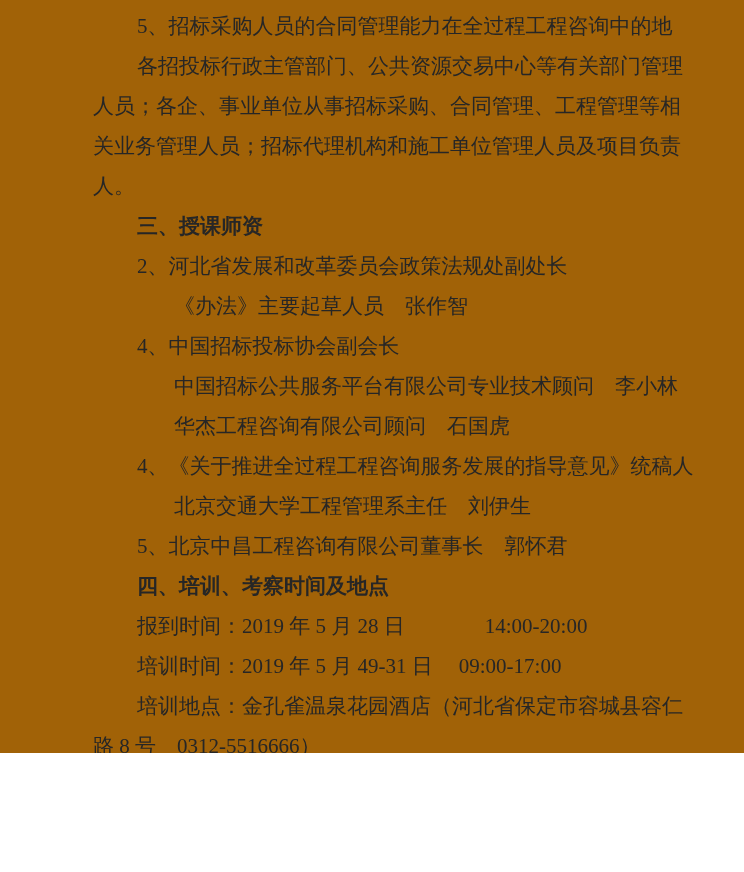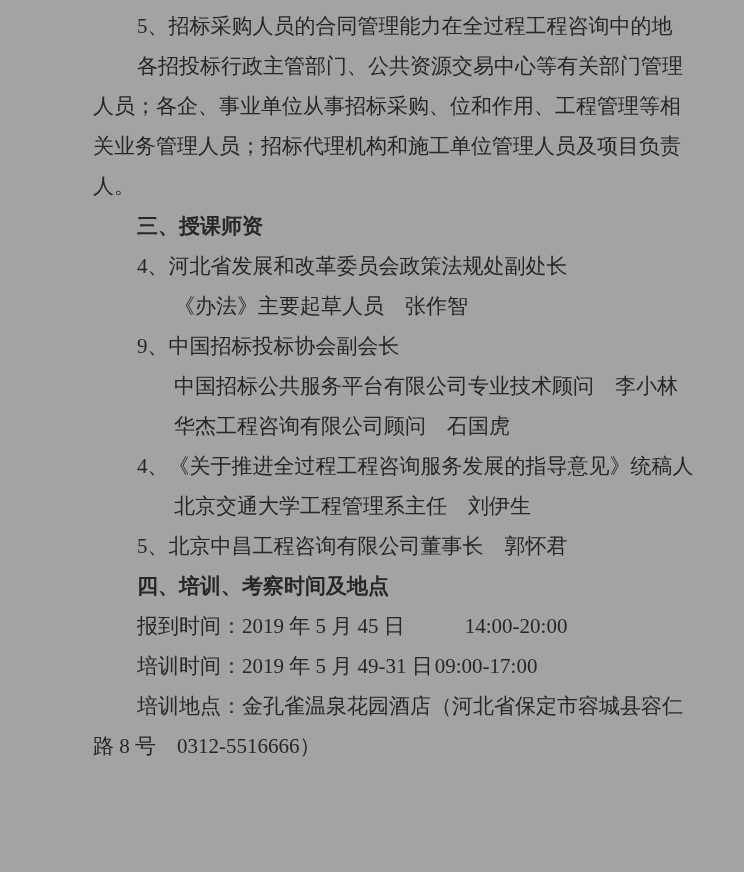--- a/index.html
+++ b/index.html
@@ -6,11 +6,11 @@
   .page {
     position: relative;
     width: 744px;
-    height: 872px;
+    height: 753px;
     box-sizing: border-box;
     padding: 6px 88px 0 93px;
     overflow: hidden;
-    background: #a3a3a3;
+    background: #a16207;
     font-family: "Liberation Serif", "DejaVu Serif", serif;
     font-size: 21px;
     color: #262626;

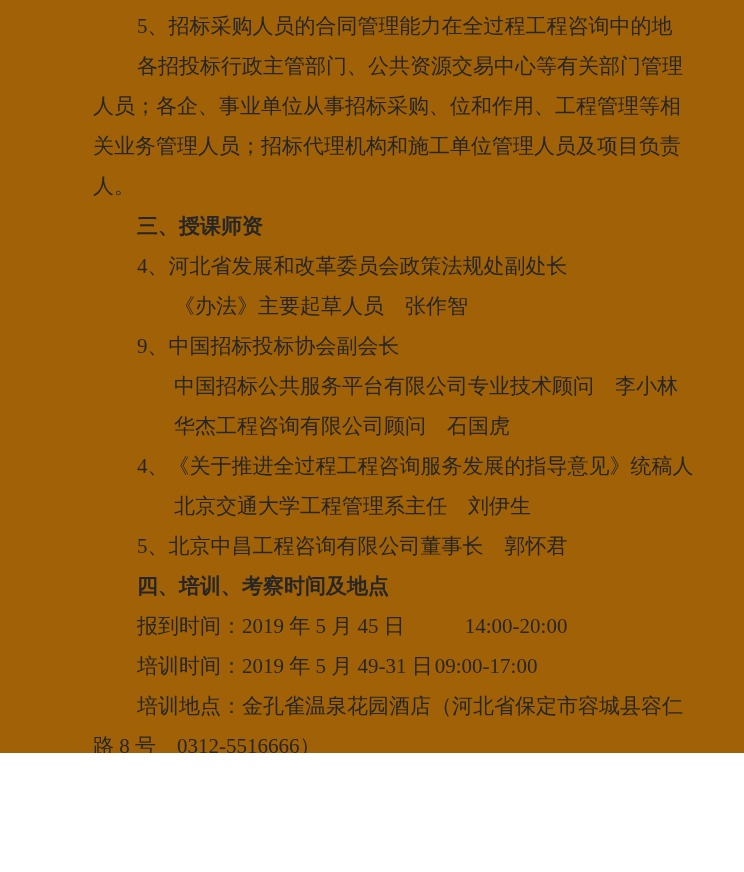--- a/index.html
+++ b/index.html
@@ -37,7 +37,7 @@
 
 
   <p class="line indent">各招投标行政主管部门、公共资源交易中心等有关部门管理</p>
-  <p class="line flush">人员；各企、事业单位从事招标采购、位和作用、工程管理等相</p>
+  <p class="line flush">人员；各企、事业单位从事招标采购、合同管理、工程管理等相</p>
   <p class="line flush">关业务管理人员；招标代理机构和施工单位管理人员及项目负责</p>
   <p class="line flush">人。</p>
 

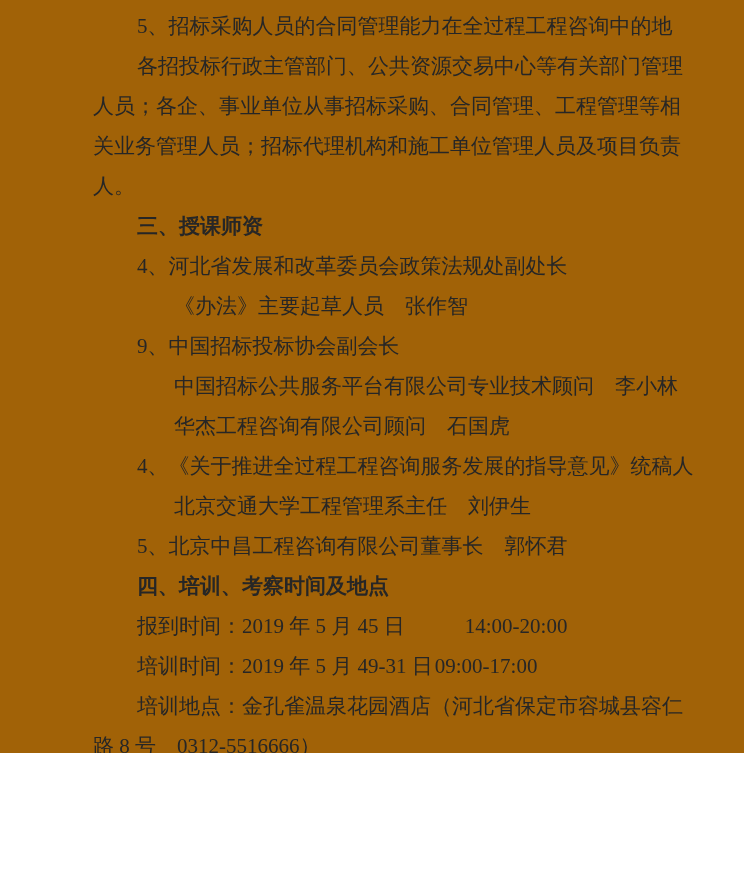--- a/index.html
+++ b/index.html
@@ -43,7 +43,7 @@
 
   <p class="line indent bold">三、授课师资</p>
 
-  <p class="line indent">4、河北省发展和改革委员会政策法规处副处长</p>
+  <p class="line indent">2、河北省发展和改革委员会政策法规处副处长</p>
   <p class="line sub">《办法》主要起草人员　张作智</p>
   <p class="line indent">9、中国招标投标协会副会长</p>
   <p class="line sub">中国招标公共服务平台有限公司专业技术顾问　李小林</p>

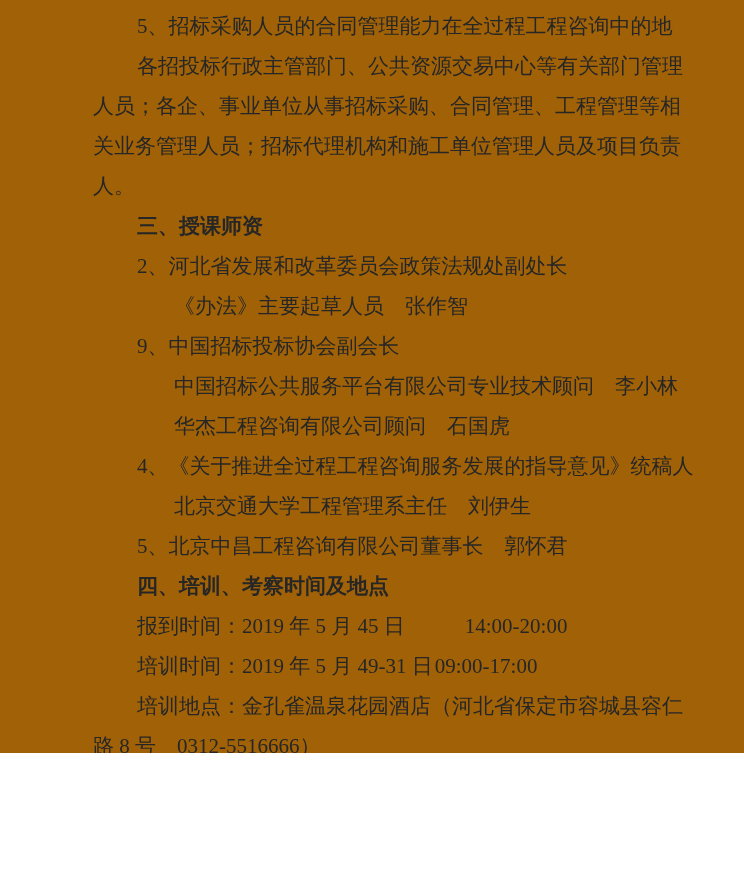--- a/index.html
+++ b/index.html
@@ -45,7 +45,7 @@
 
   <p class="line indent">2、河北省发展和改革委员会政策法规处副处长</p>
   <p class="line sub">《办法》主要起草人员　张作智</p>
-  <p class="line indent">9、中国招标投标协会副会长</p>
+  <p class="line indent">4、中国招标投标协会副会长</p>
   <p class="line sub">中国招标公共服务平台有限公司专业技术顾问　李小林</p>
   <p class="line sub">华杰工程咨询有限公司顾问　石国虎</p>
   <p class="line indent">4、《关于推进全过程工程咨询服务发展的指导意见》统稿人</p>

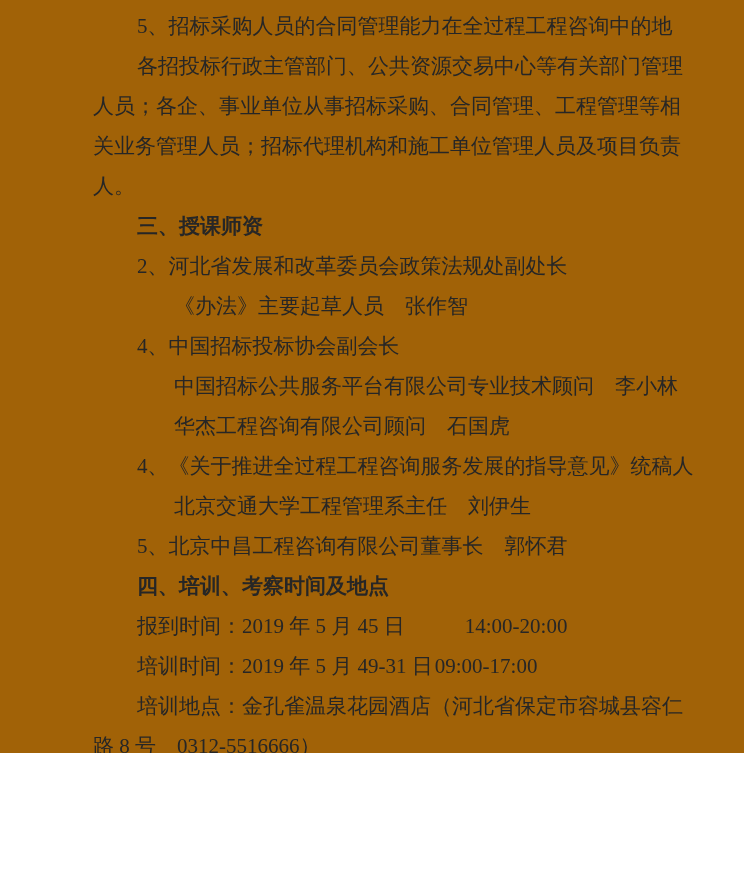--- a/index.html
+++ b/index.html
@@ -55,7 +55,7 @@
   <p class="line indent bold">四、培训、考察时间及地点</p>
 
   <p class="line indent">
-    <span>报到时间：2019 年 5 月 45 日</span><span class="time-wide">14:00-20:00</span>
+    <span>报到时间：2019 年 5 月 28 日</span><span class="time-wide">14:00-20:00</span>
   </p>
   <p class="line indent">
     <span>培训时间：2019 年 5 月 49-31 日</span><span class="time-narrow">09:00-17:00</span>

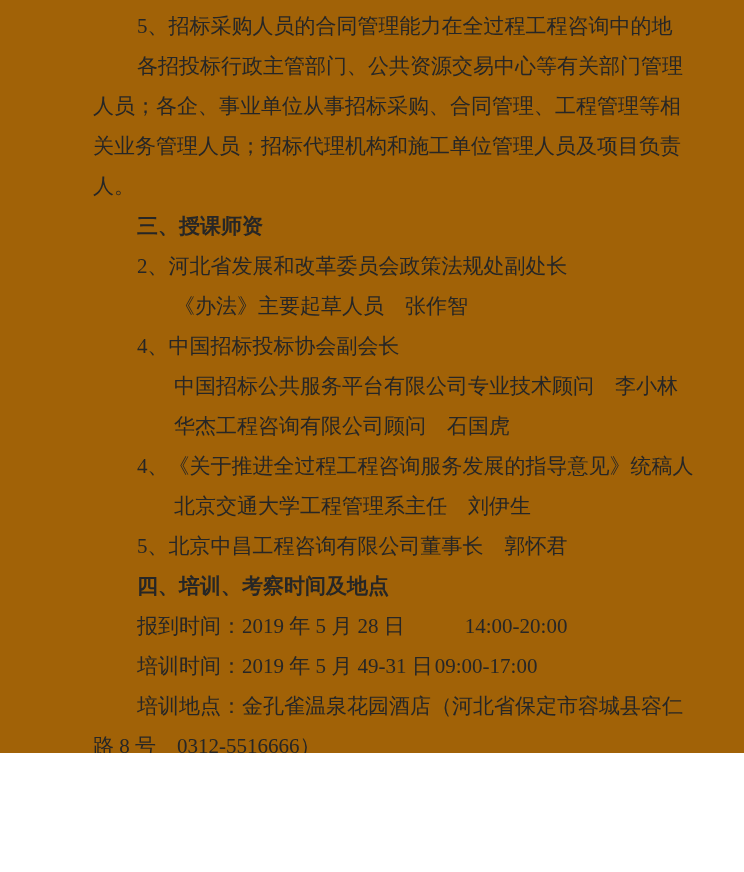--- a/index.html
+++ b/index.html
@@ -26,7 +26,7 @@
   .sub    { padding-left: 81px; }
   .flush  { padding-left: 0; }
   .bold   { font-weight: 700; }
-  .time-wide   { margin-left: 60px; }
+  .time-wide   { margin-left: 80px; }
   .time-narrow { margin-left: 2px; }
 </style>
 </head>

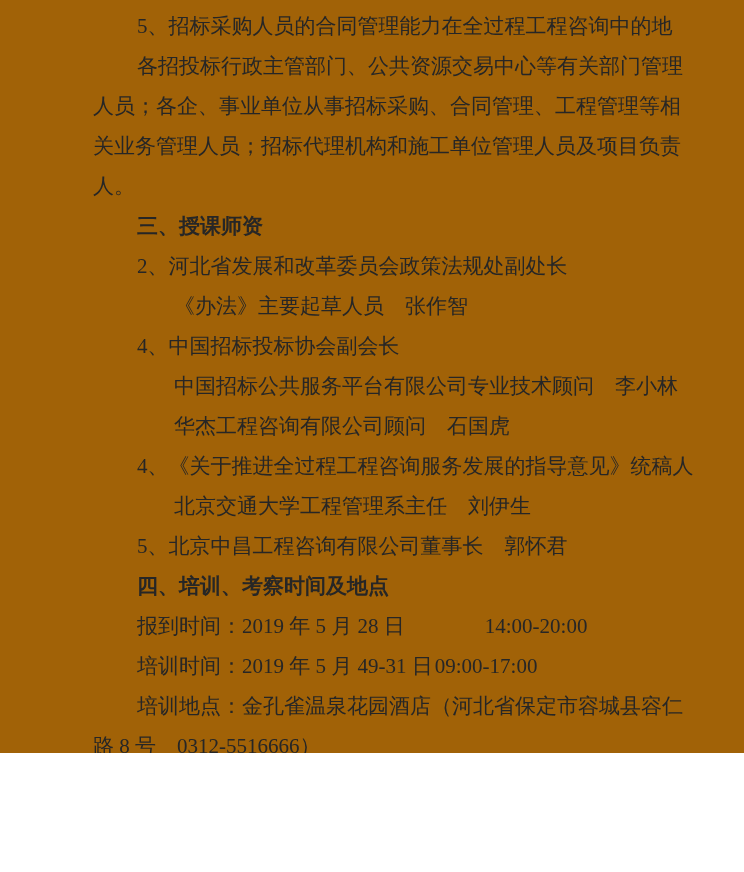--- a/index.html
+++ b/index.html
@@ -27,7 +27,7 @@
   .flush  { padding-left: 0; }
   .bold   { font-weight: 700; }
   .time-wide   { margin-left: 80px; }
-  .time-narrow { margin-left: 2px; }
+  .time-narrow { margin-left: 26px; }
 </style>
 </head>
 <body>

